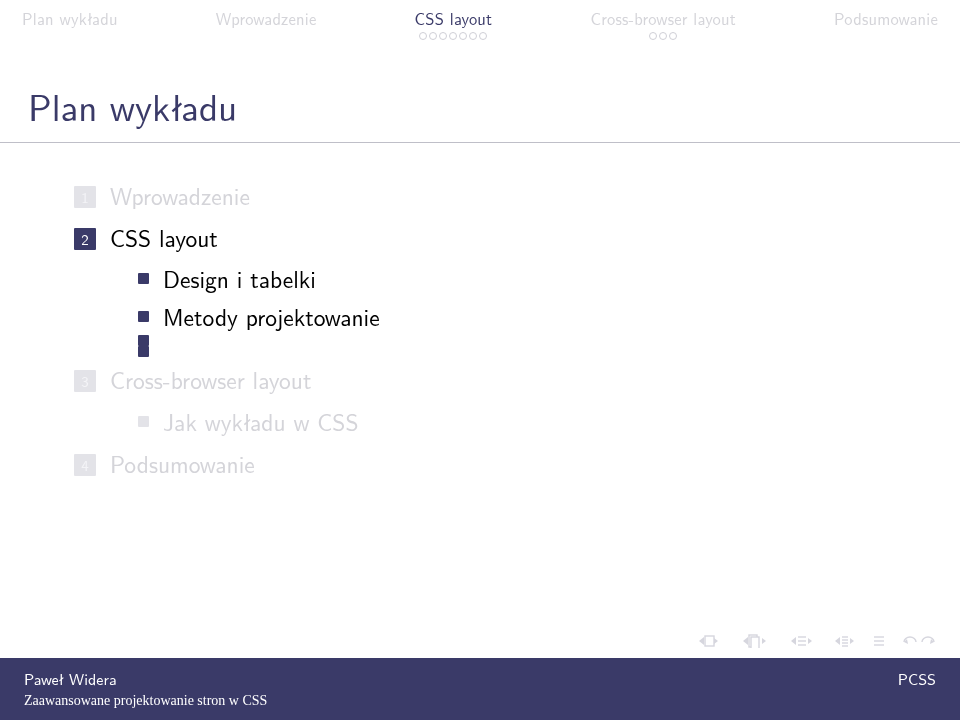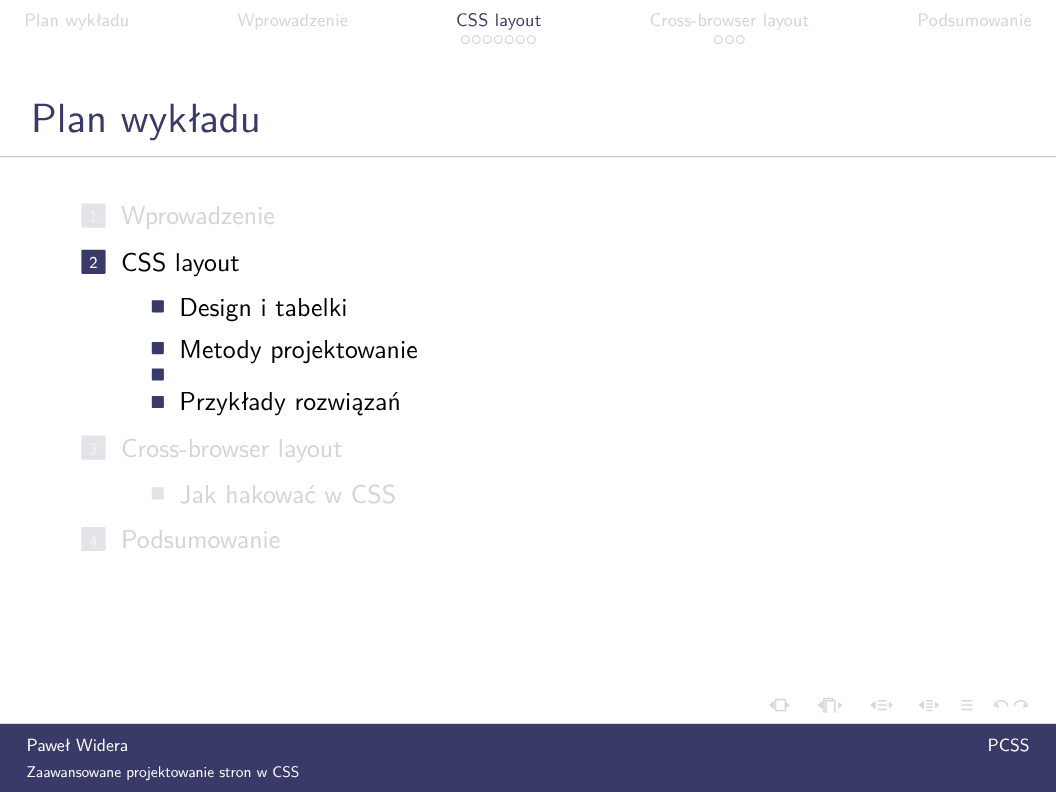--- a/index.html
+++ b/index.html
@@ -152,7 +152,6 @@
       </div>
     <div class="sub sec-act">
         <span class="sq sq-act"></span>
-        <span>Przykłady rozwiązań</span>
       </div>
   </div>
 

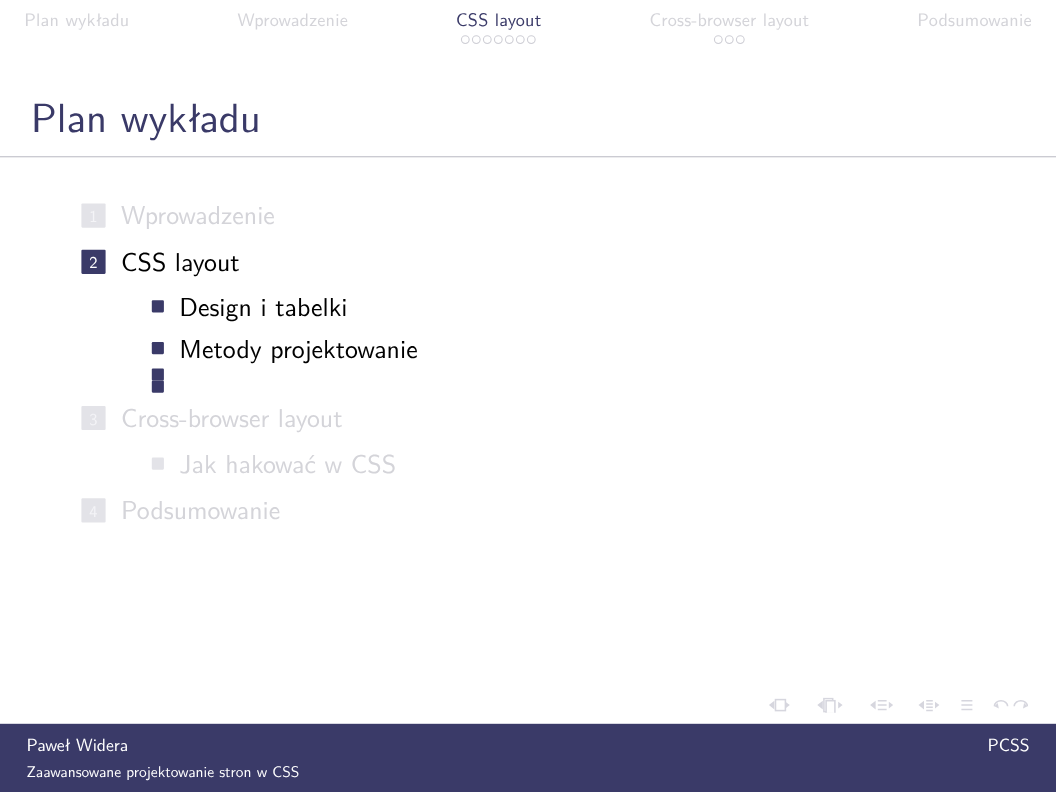--- a/index.html
+++ b/index.html
@@ -162,7 +162,7 @@
   <div class="subs">
     <div class="sub sec-dim">
         <span class="sq sq-dim"></span>
-        <span>Jak hakować w CSS</span>
+        <span>Jak wykładu w CSS</span>
       </div>
   </div>
 

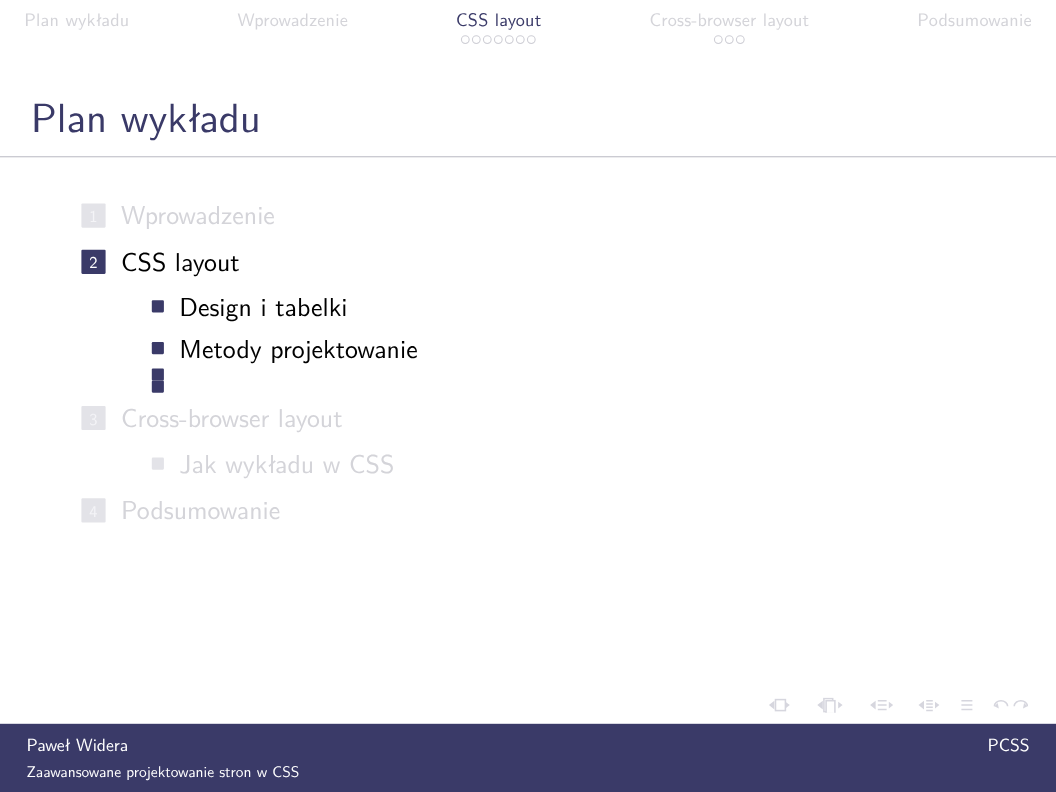--- a/index.html
+++ b/index.html
@@ -93,7 +93,7 @@
     font-size: 16px;
   }
   .footer-top { display: flex; justify-content: space-between; align-items: baseline; }
-  .footer-sub { font-size: 14px; margin-top: 3px; }
+  .footer-sub { font-size: 14px; margin-top: 3px; font-family: Liberation Serif, serif; }
 </style>
 </head>
 <body>

